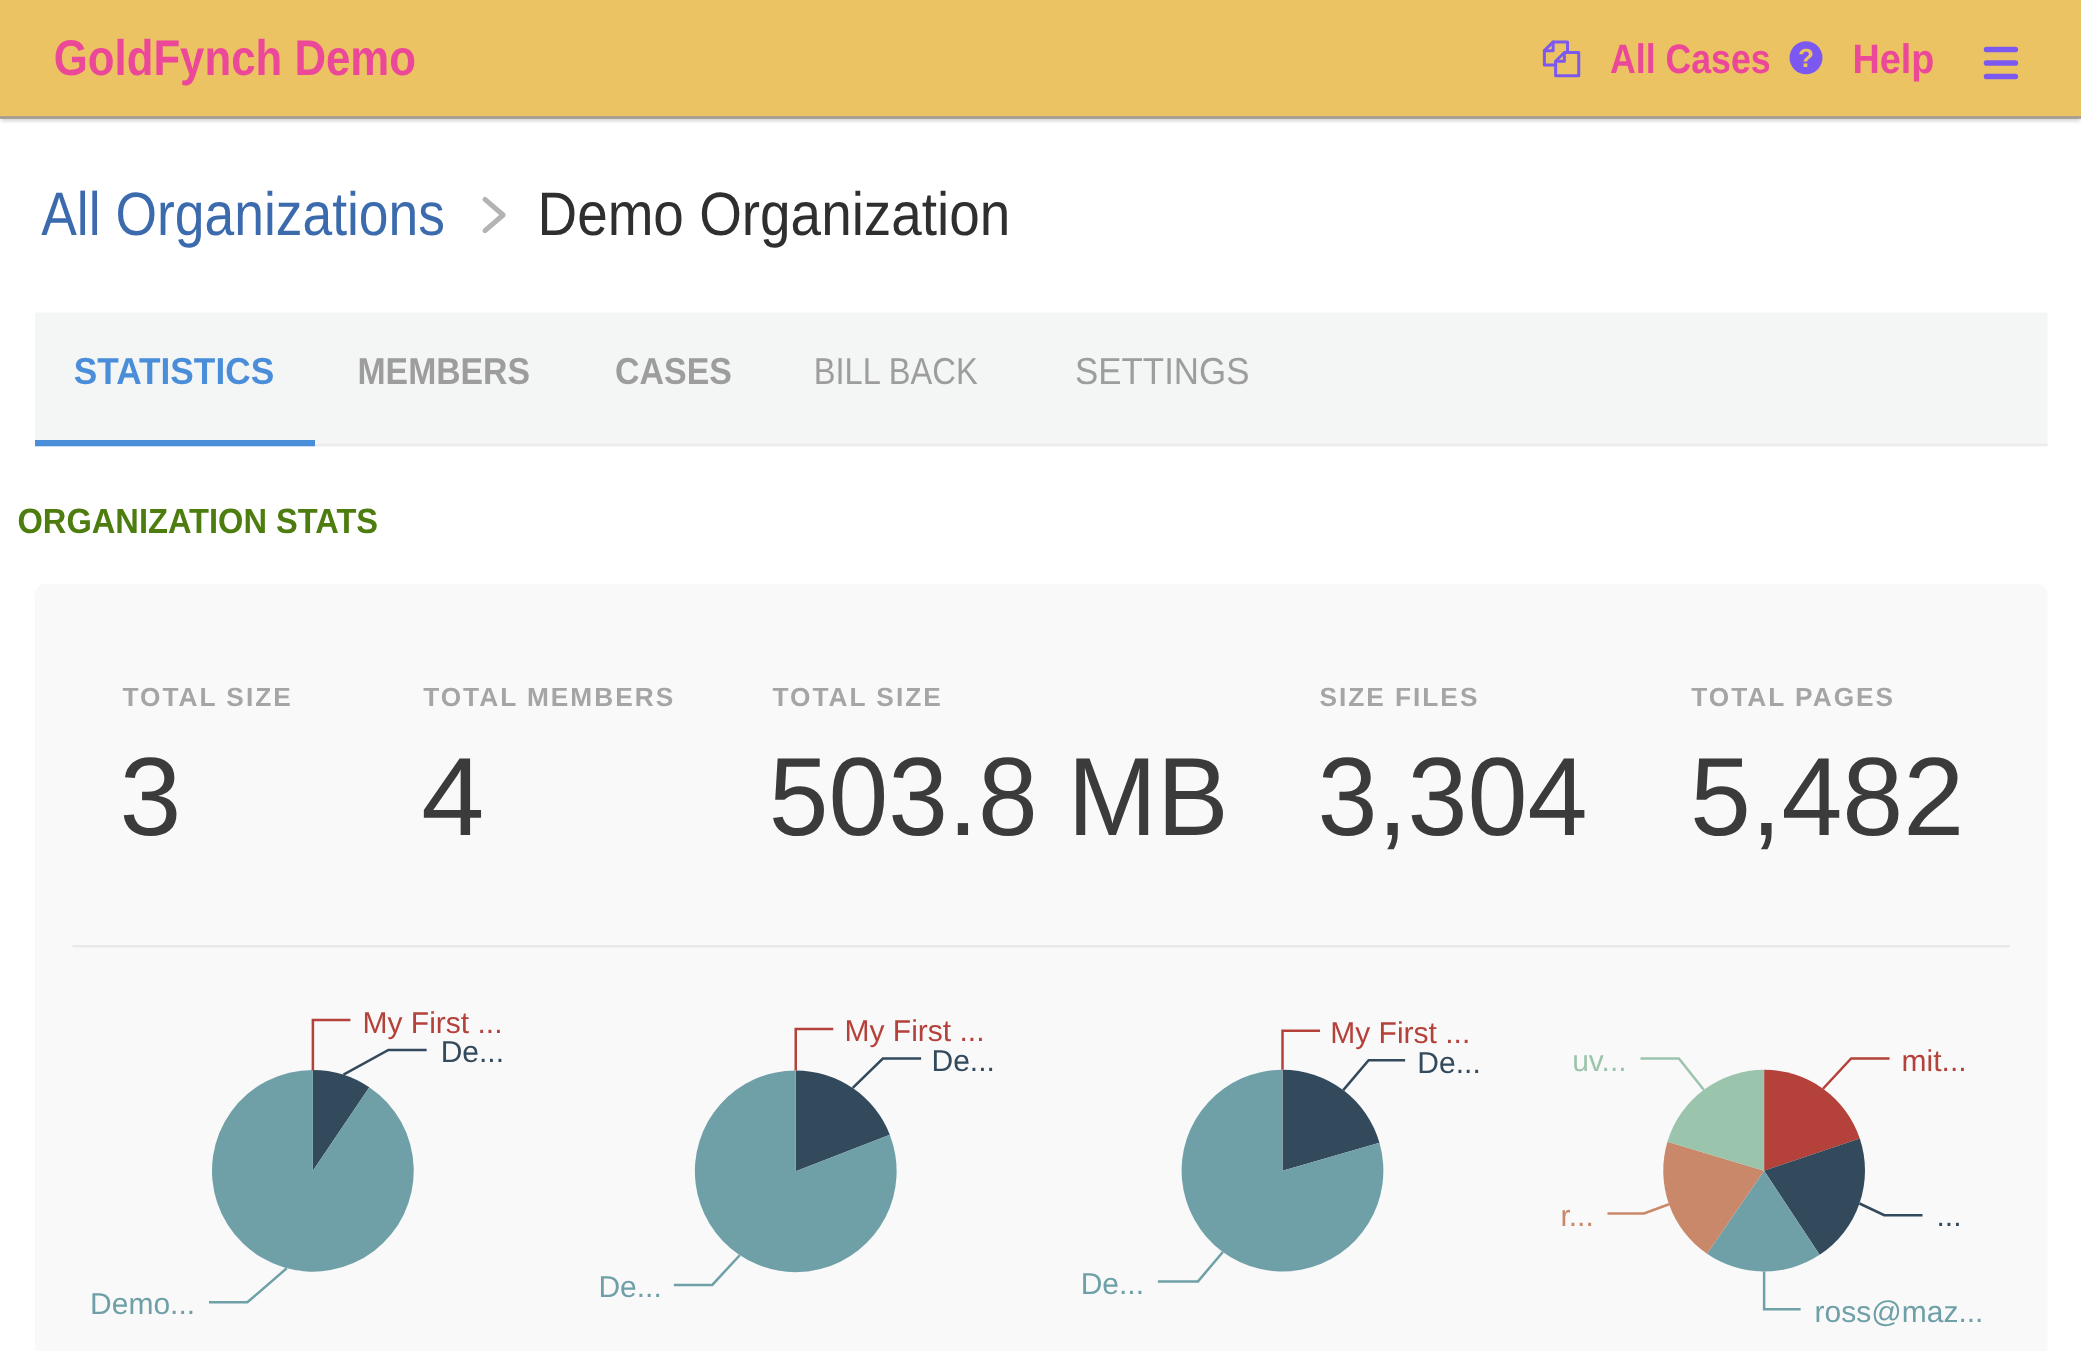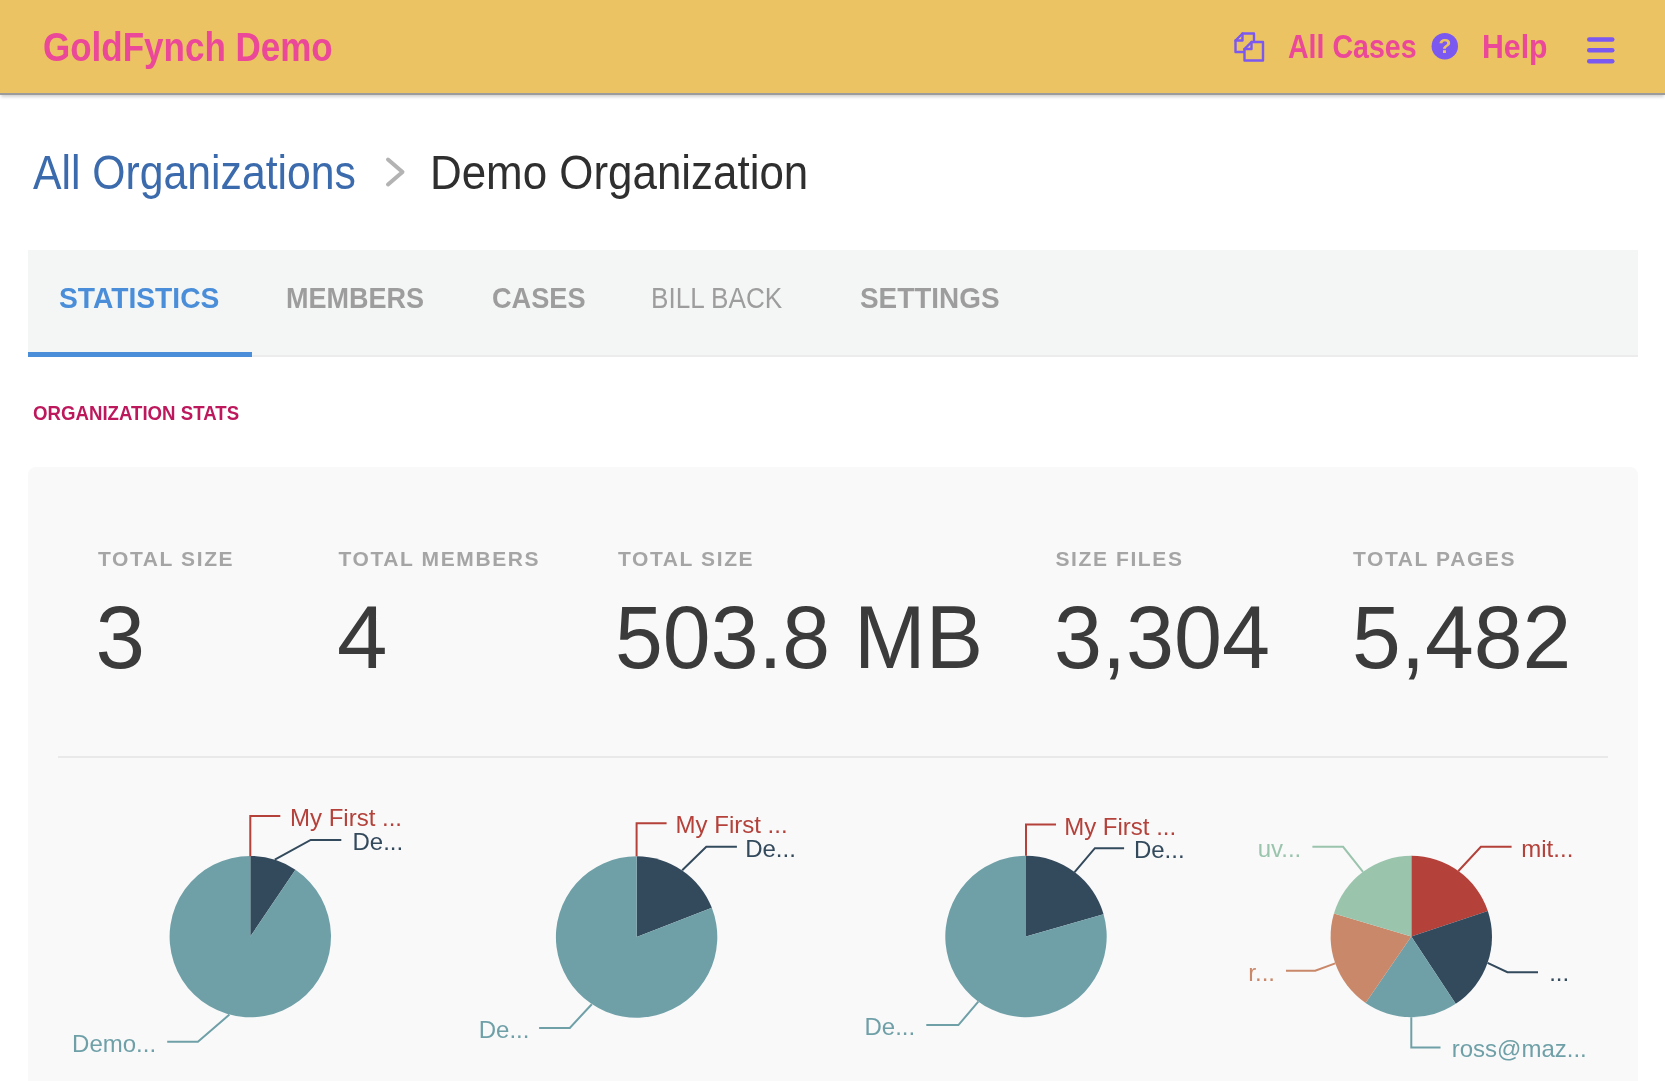--- a/index.html
+++ b/index.html
@@ -56,7 +56,7 @@
 <div class="abs" style="left:285.5px;top:282.6px;font-size:30px;font-weight:bold;color:#9d9d9d;"><span class="sx" style="transform:scaleX(0.90);">MEMBERS</span></div>
 <div class="abs" style="left:491.7px;top:282.6px;font-size:30px;font-weight:bold;color:#9d9d9d;"><span class="sx" style="transform:scaleX(0.905);">CASES</span></div>
 <div class="abs" style="left:650.6px;top:282.6px;font-size:30px;font-weight:normal;color:#9d9d9d;"><span class="sx" style="transform:scaleX(0.871);">BILL BACK</span></div>
-<div class="abs" style="left:860.2px;top:282.6px;font-size:30px;font-weight:bold;color:#9d9d9d;"><span class="sx" style="transform:scaleX(0.93);">SETTINGS</span></div>
+<div class="abs" style="left:860.2px;top:282.6px;font-size:30px;font-weight:normal;color:#9d9d9d;"><span class="sx" style="transform:scaleX(0.93);">SETTINGS</span></div>
 
 <div class="abs" style="left:33px;top:403.2px;font-size:20px;font-weight:bold;color:#be185d;"><span class="sx" style="transform:scaleX(0.932);">ORGANIZATION STATS</span></div>
 

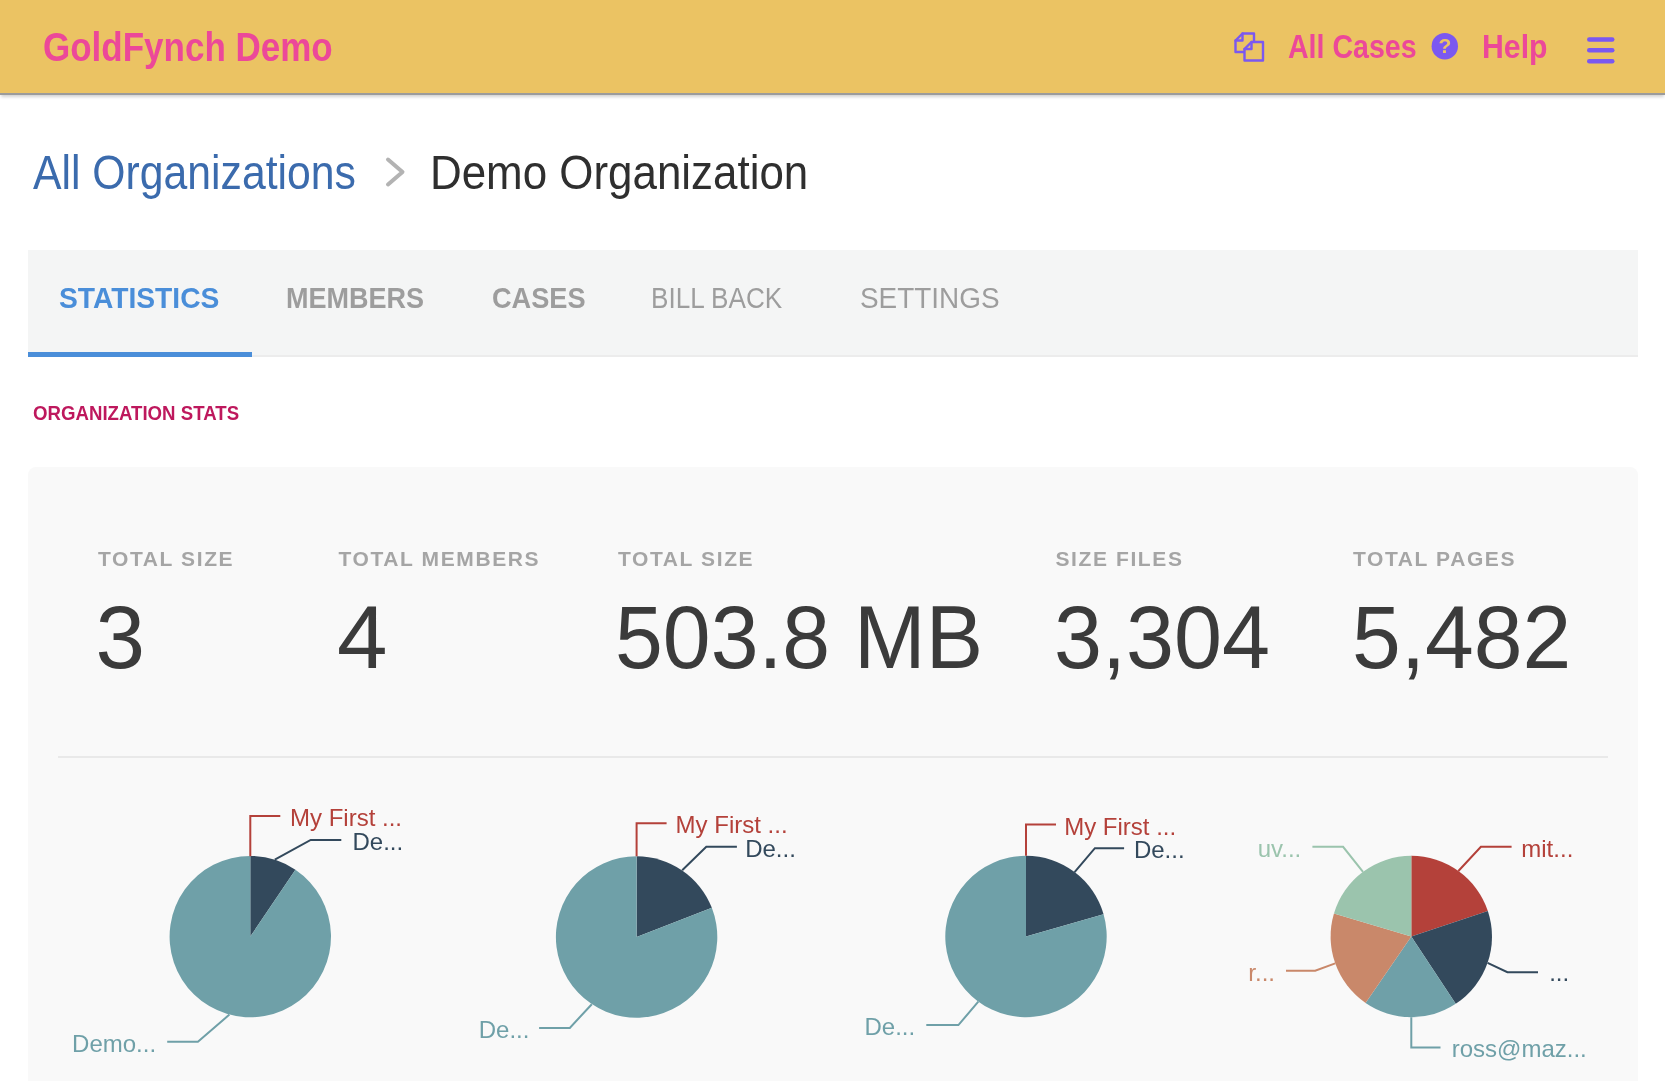--- a/index.html
+++ b/index.html
@@ -58,7 +58,7 @@
 <div class="abs" style="left:650.6px;top:282.6px;font-size:30px;font-weight:normal;color:#9d9d9d;"><span class="sx" style="transform:scaleX(0.871);">BILL BACK</span></div>
 <div class="abs" style="left:860.2px;top:282.6px;font-size:30px;font-weight:normal;color:#9d9d9d;"><span class="sx" style="transform:scaleX(0.93);">SETTINGS</span></div>
 
-<div class="abs" style="left:33px;top:403.2px;font-size:20px;font-weight:bold;color:#be185d;"><span class="sx" style="transform:scaleX(0.932);">ORGANIZATION STATS</span></div>
+<div class="abs" style="left:14px;top:403.2px;font-size:28px;font-weight:bold;color:#4d7c0f;"><span class="sx" style="transform:scaleX(0.932);">ORGANIZATION STATS</span></div>
 
 <div class="abs" style="left:98px;top:547.6px;font-size:21px;font-weight:bold;color:#a5a5a5;letter-spacing:1.6px;">TOTAL SIZE</div>
 <div class="abs" style="left:338.5px;top:547.6px;font-size:21px;font-weight:bold;color:#a5a5a5;letter-spacing:1.6px;">TOTAL MEMBERS</div>

